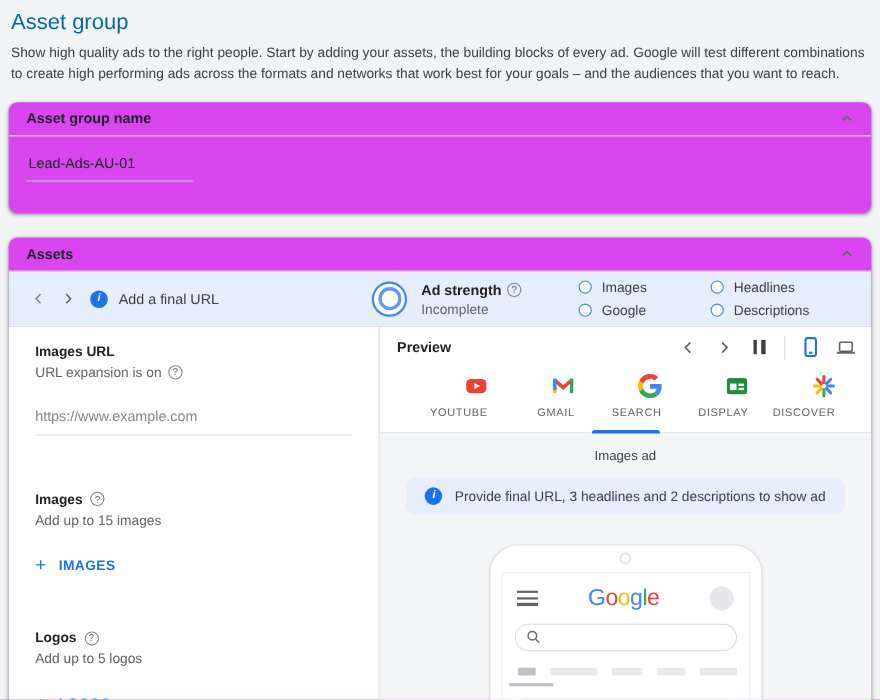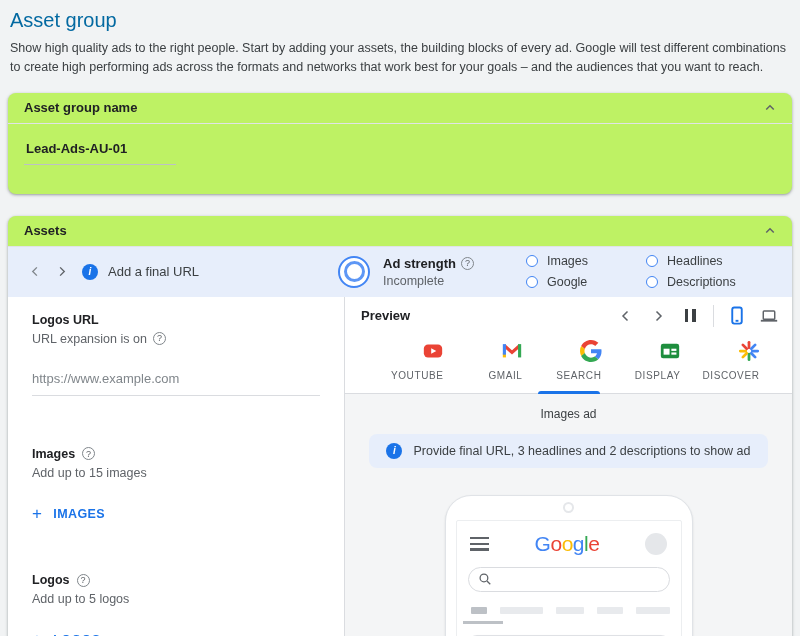--- a/index.html
+++ b/index.html
@@ -14,7 +14,7 @@
   .page-title { font-size:20px; font-weight:400; color:#0369a1; margin:9px 2px 7px; }
   .page-desc { font-size:12.5px; line-height:1.55; color:#3c4043; margin:0 2px 15px; }
 
-  .card { background:#bef264; border-radius:8px;
+  .card { background:#d946ef; border-radius:8px;
     box-shadow:0 1px 2px rgba(60,64,67,.3), 0 1px 3px 1px rgba(60,64,67,.15); }
   .card-header { display:flex; align-items:center; justify-content:space-between;
     padding:8px 16px; border-bottom:1px solid #e0e3e7; height:31px; }

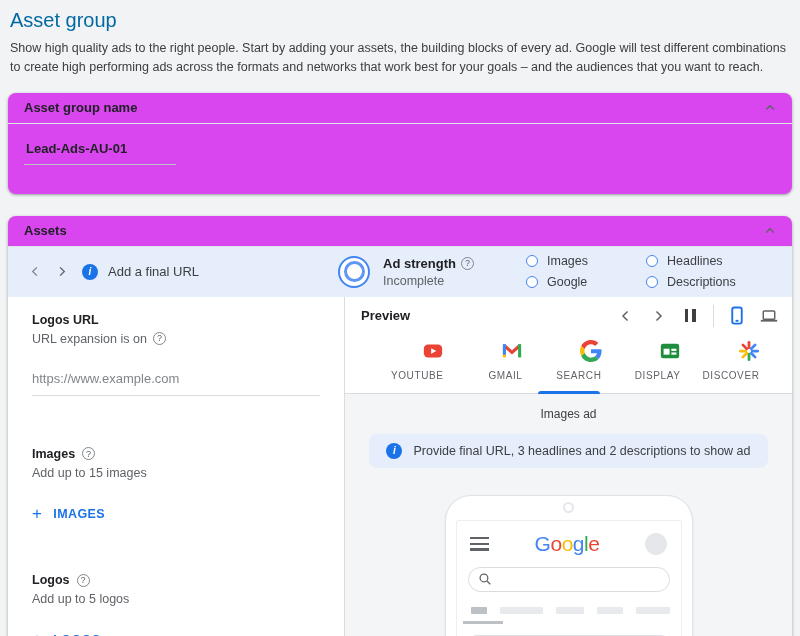--- a/index.html
+++ b/index.html
@@ -26,7 +26,7 @@
   .name-body { padding:13px 16px 29px; }
   .name-input { border:none; outline:none; border-bottom:1px solid #bdc1c6;
     font-size:13px; color:#202124; width:152px; padding:4px 2px 8px;
-    font-family:"Liberation Sans", sans-serif; background:transparent;font-weight:bold; }
+    font-family:"Liberation Sans", sans-serif; background:transparent; }
 
   
   .asset-bar { height:50px; background:#e7eefb; display:flex; align-items:center; }

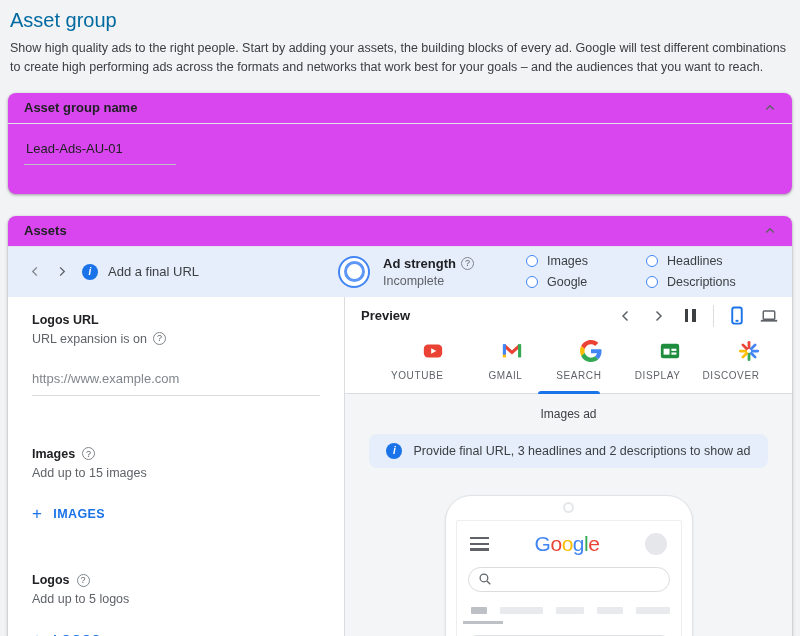--- a/index.html
+++ b/index.html
@@ -192,7 +192,7 @@
       <div class="left-panel">
         <div>
           <div class="sec-title">
-            <span>Logos URL</span>
+            <span>Images URL</span>
           </div>
           <div class="sec-sub" style="display:flex;align-items:center;gap:6px">
             <span>URL expansion is on</span>

